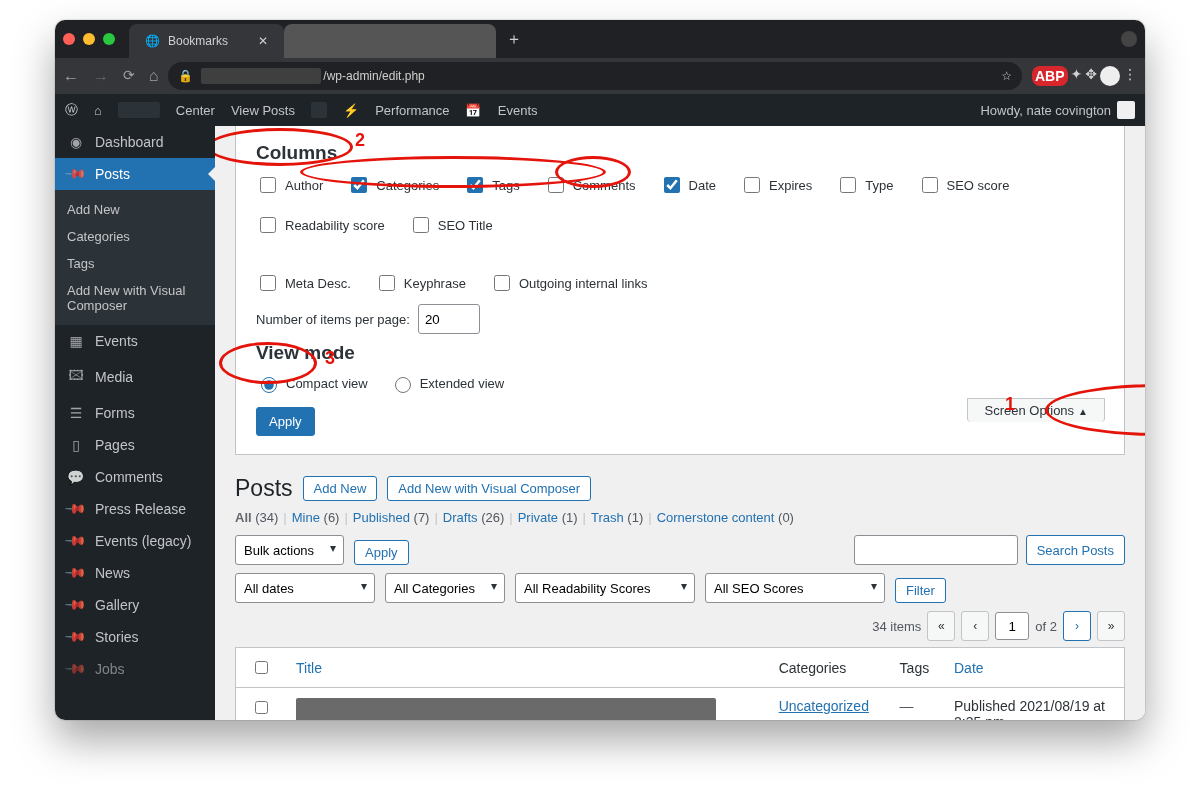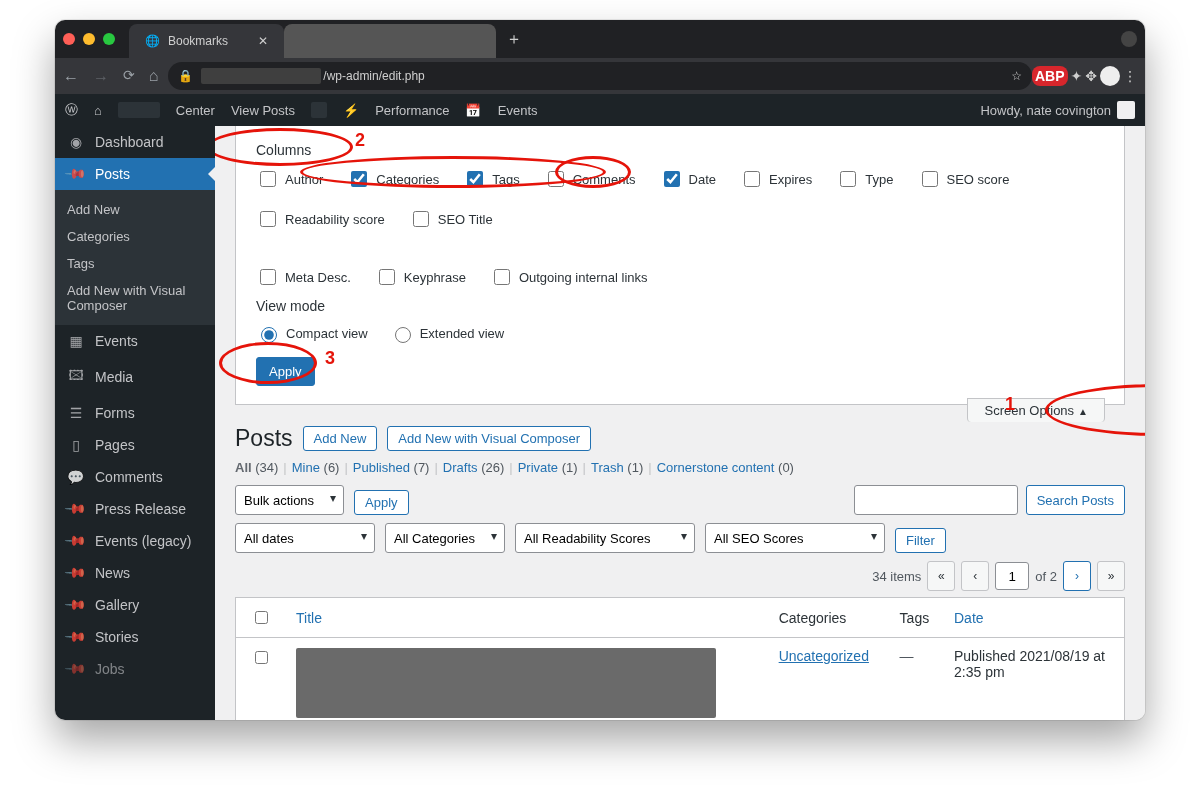--- a/index.html
+++ b/index.html
@@ -35,7 +35,7 @@
   .toolbar .reload{font-size:14px;}
   .addr{flex:1;height:28px;background:#202124;border-radius:14px;display:flex;align-items:center;padding:0 10px;color:#cfcfcf;}
   .addr .lock{margin-right:8px;font-size:12px;color:#9aa0a6;}
-  .ext{display:flex;gap:3px;align-items:center;}
+  .ext{display:flex;gap:3px;margin-left:10px;align-items:flex-start;}
   .ext span{font-size:14px;}
   .abp{background:#d7262c;color:#fff;font-size:9px;font-weight:700;border-radius:8px;padding:2px 3px;}
   .ext .avatar{width:20px;height:20px;border-radius:50%;background:#eee;}

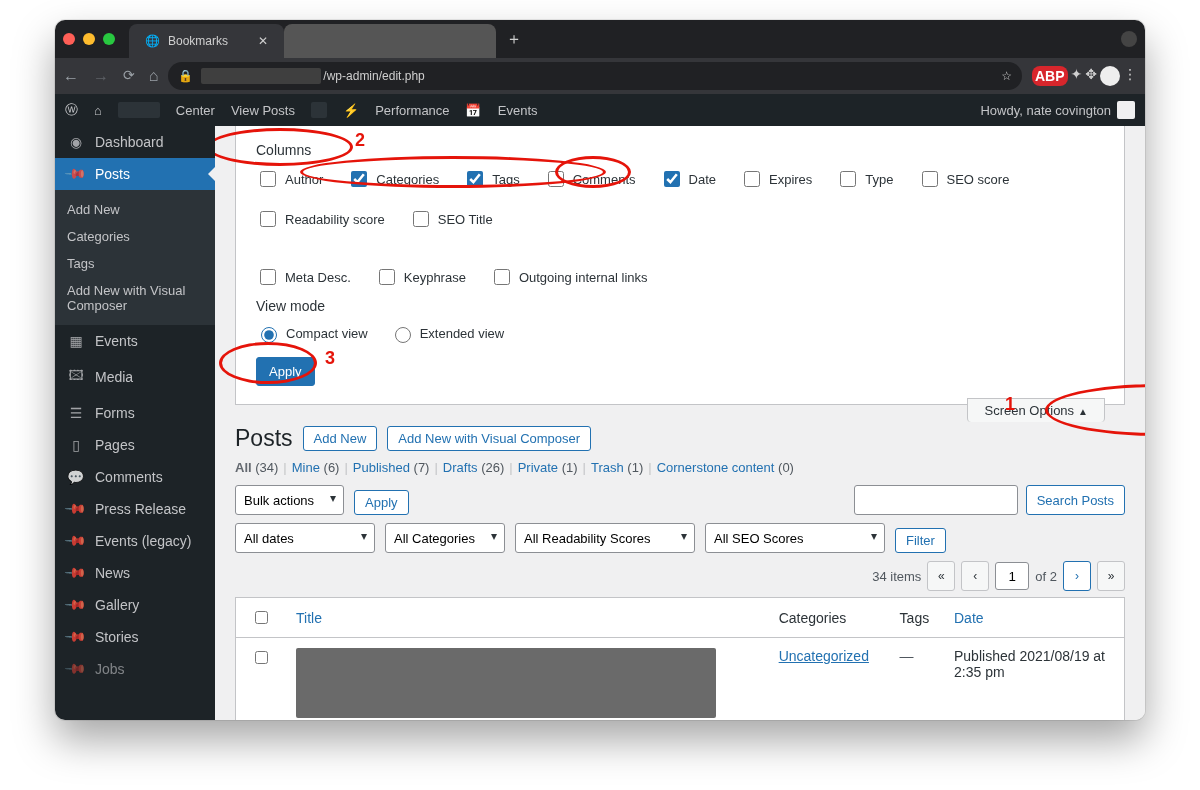--- a/index.html
+++ b/index.html
@@ -66,7 +66,7 @@
 
   
   .panel{background:#fff;border:1px solid #c3c4c7;border-top:none;margin:0 20px;padding:16px 20px 18px;}
-  .panel h5{margin:0 0 10px;font-size:14px;font-weight:400;}
+  .panel h5{margin:0 0 10px;font-size:19px;font-weight:700;}
   .cols{display:flex;flex-wrap:wrap;gap:18px 24px;align-items:center;margin-bottom:10px;}
   .chk{display:flex;align-items:center;gap:6px;color:#2c3338;}
   .chk input{width:16px;height:16px;accent-color:#2271b1;}

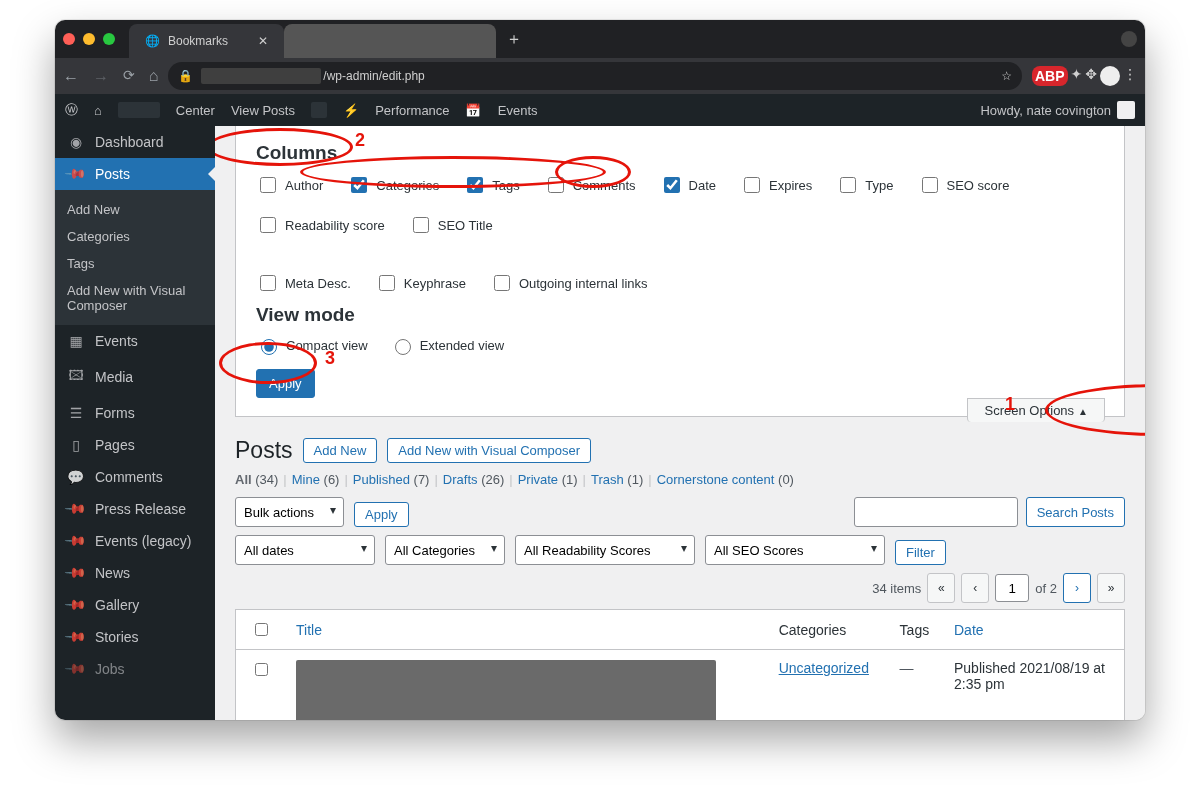--- a/index.html
+++ b/index.html
@@ -314,6 +314,10 @@
                 <span>Outgoing internal links</span>
               </label>
             </div>
+        <div class="pagination-row">
+          <span>Number of items per page:</span>
+          <input class="num" type="text" value="20" style="">
+        </div>
         <h5>View mode</h5>
         <div class="radio-row">
           <label class="chk">

